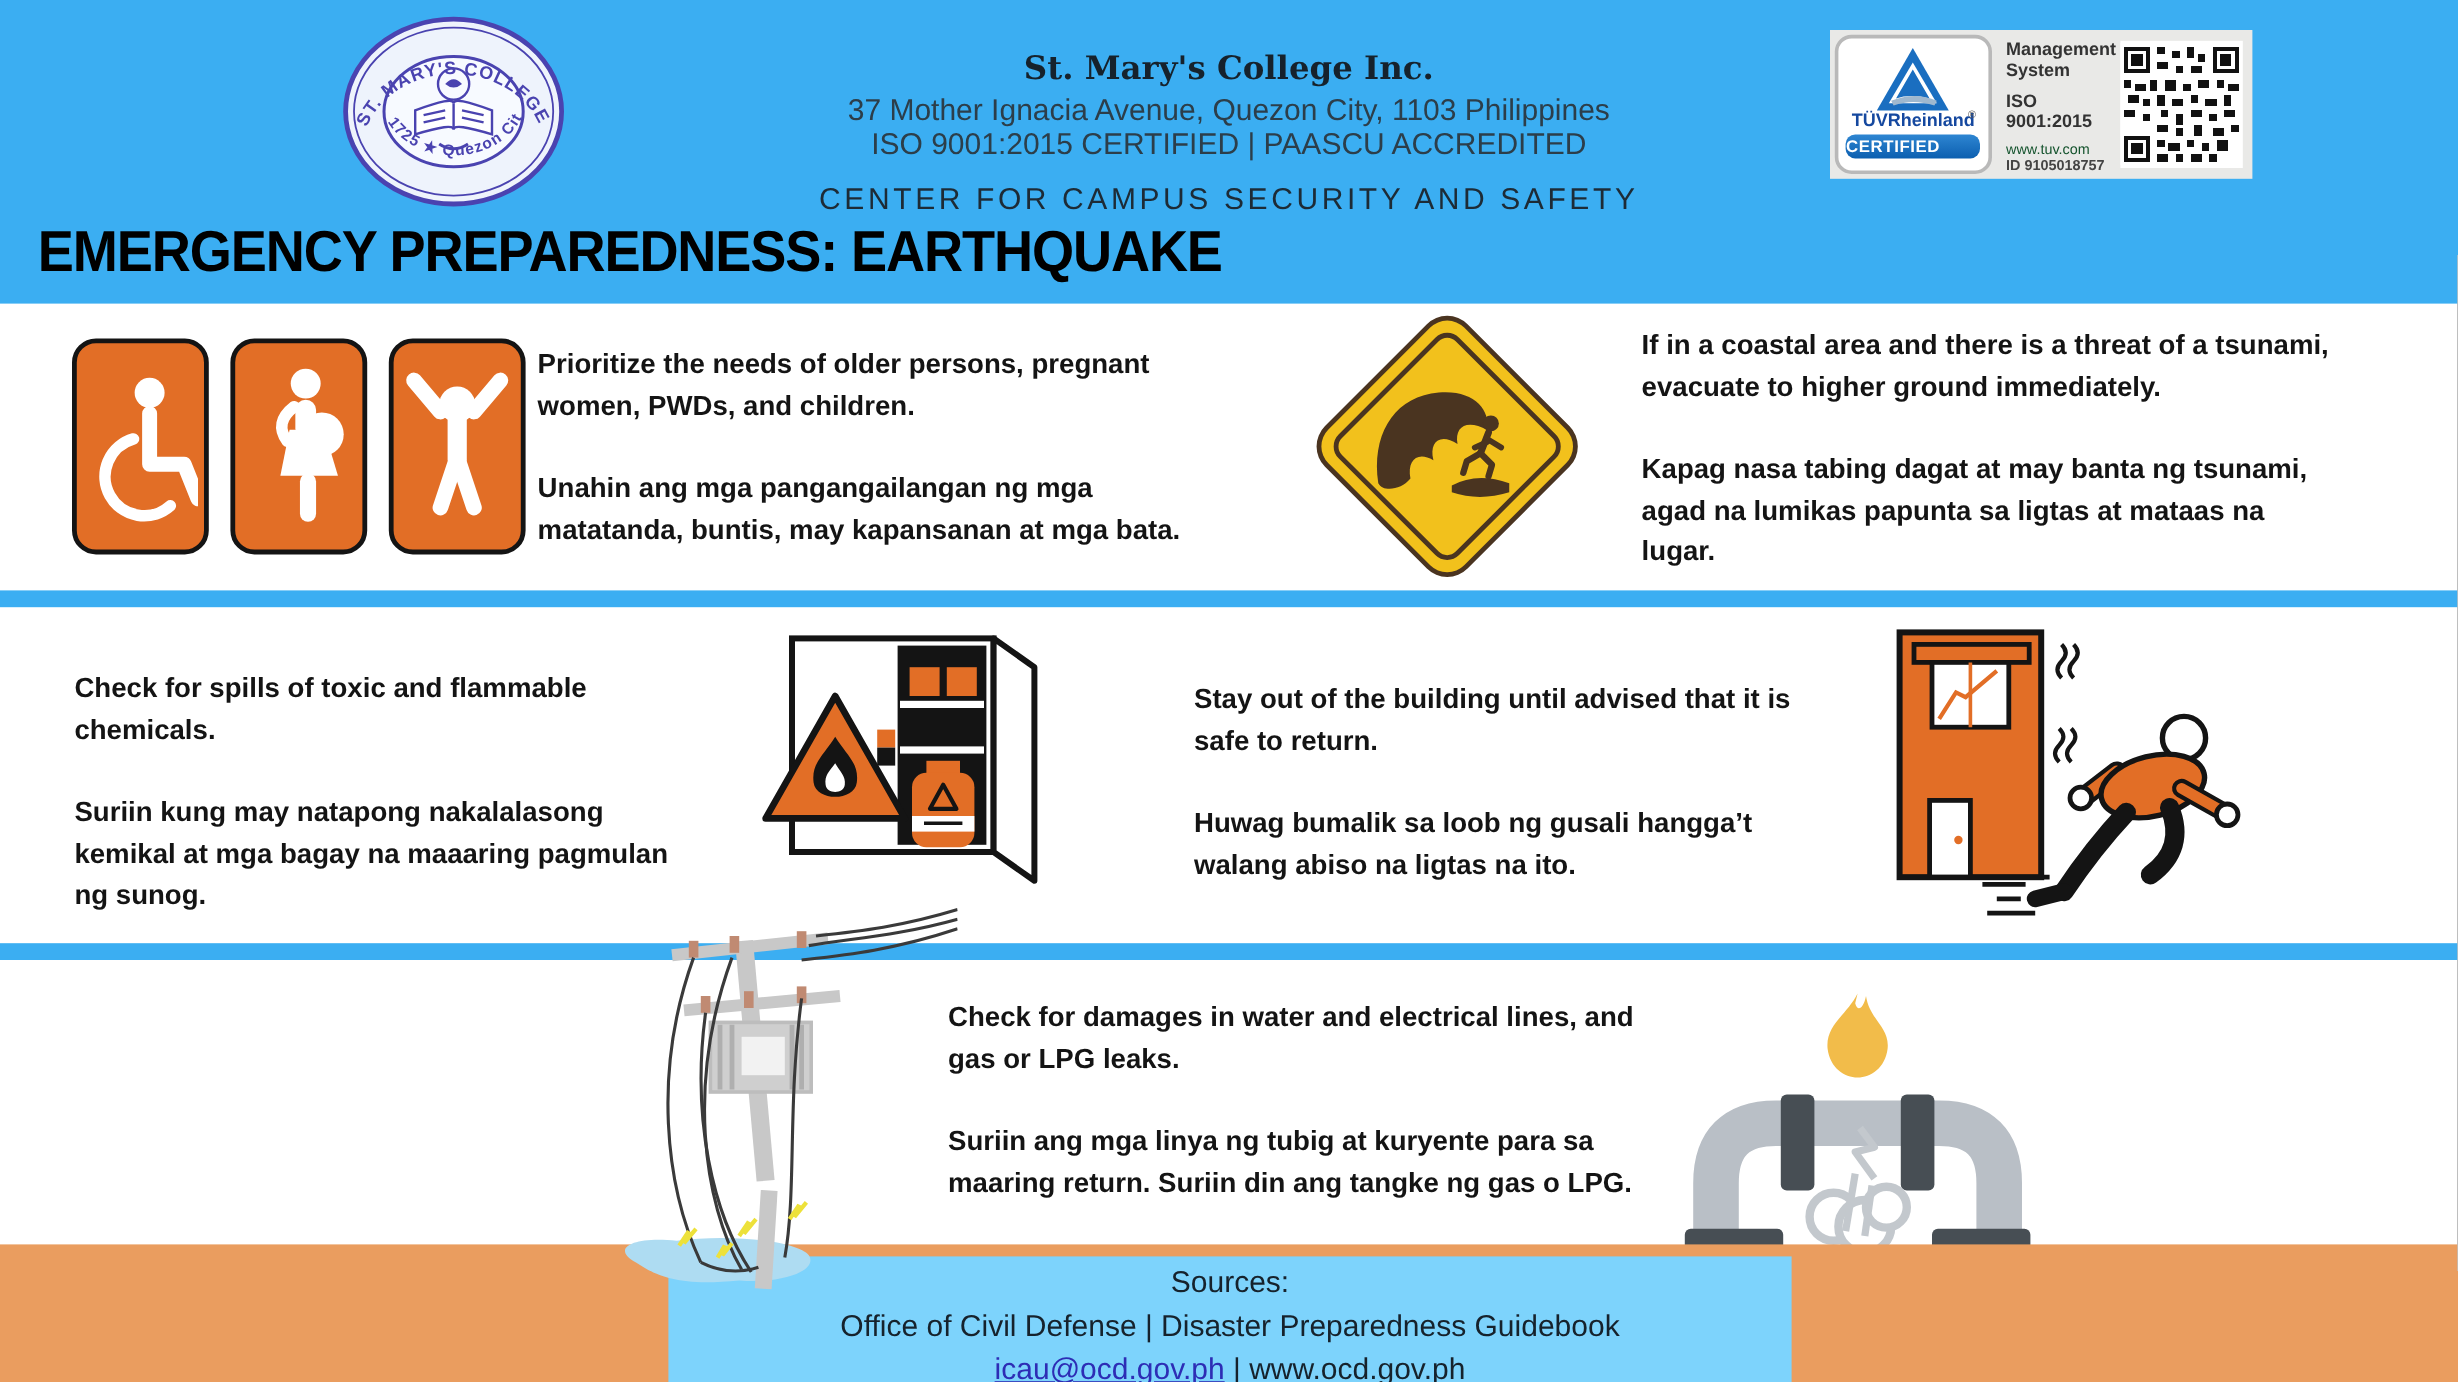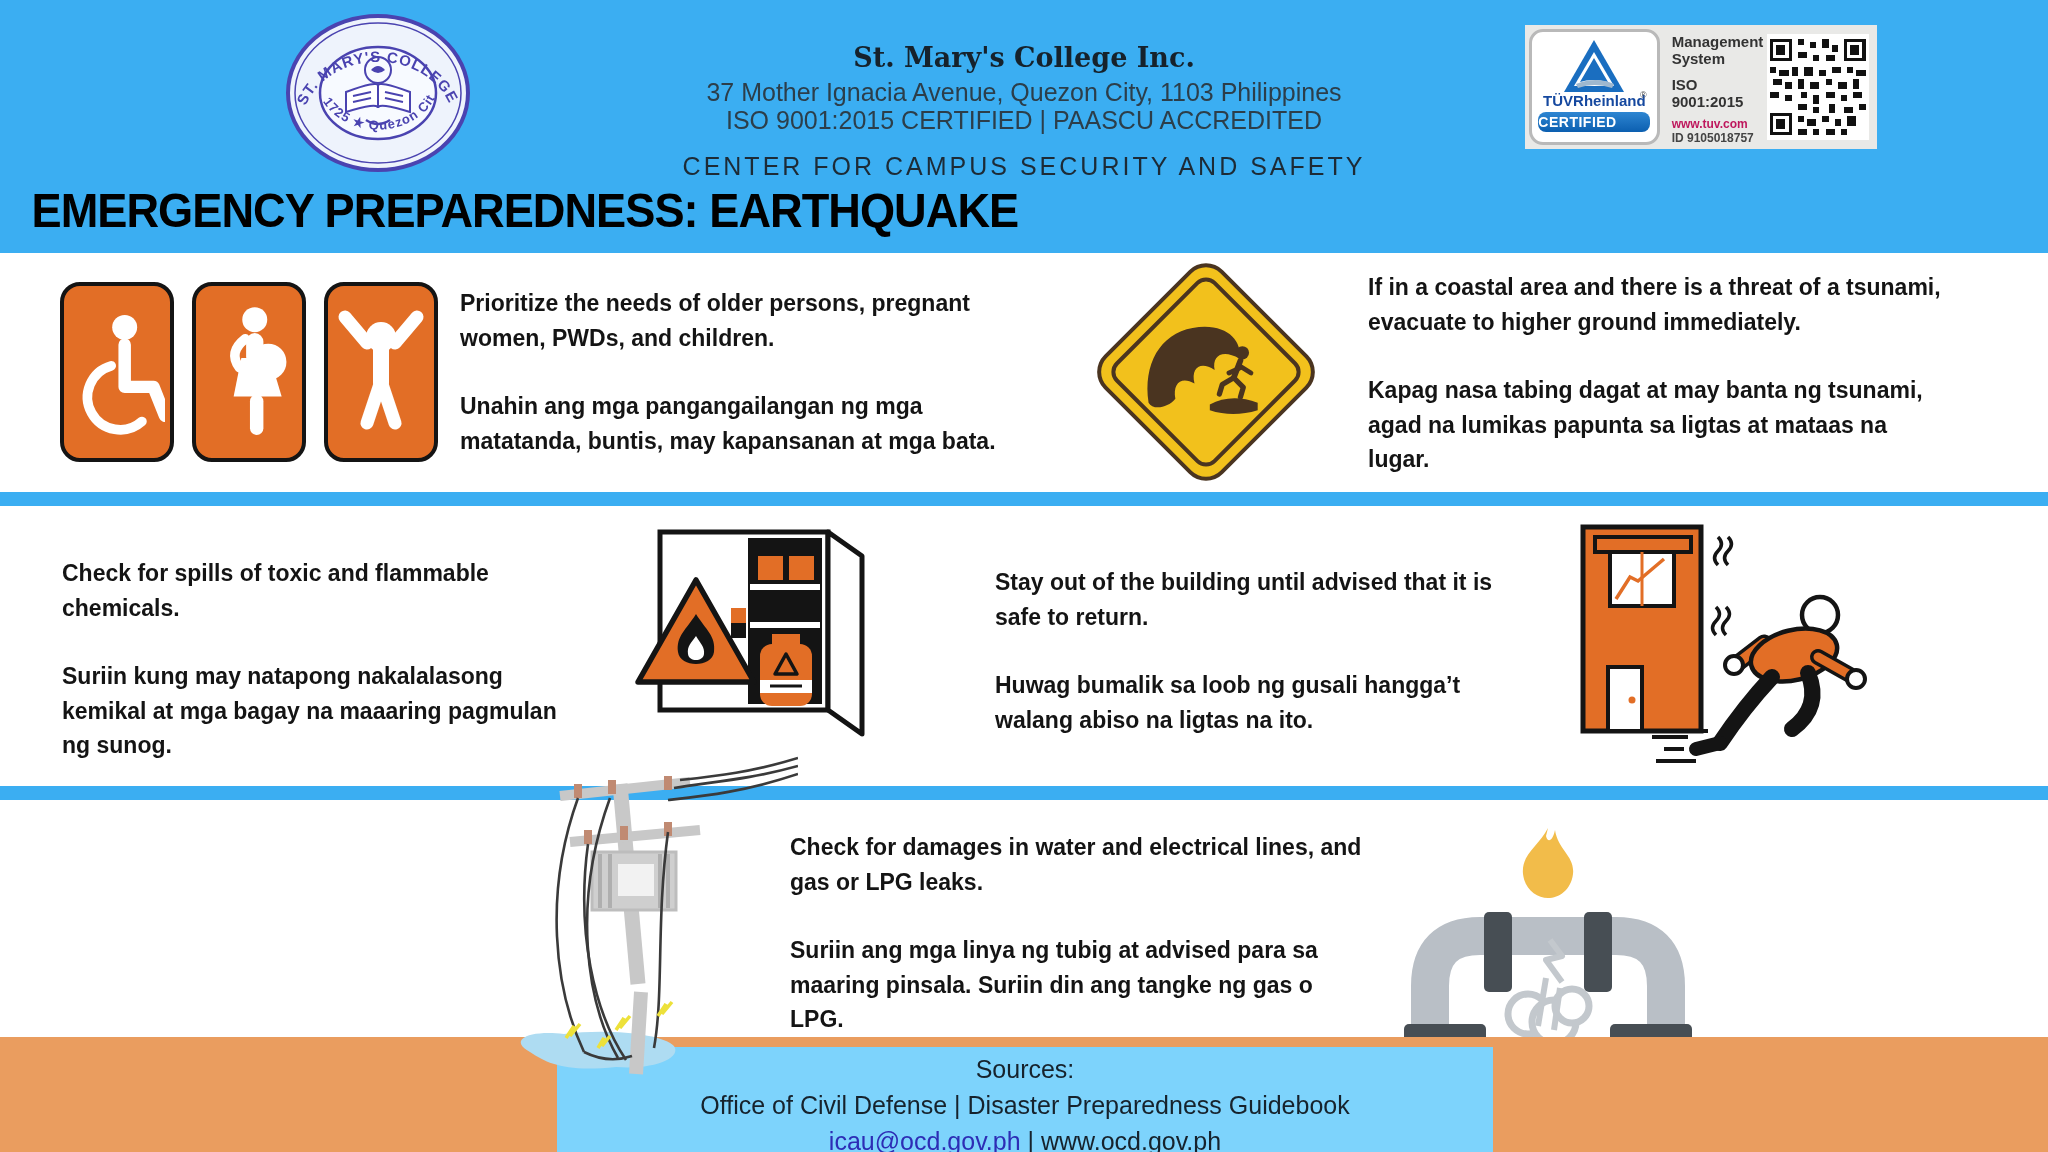--- a/index.html
+++ b/index.html
@@ -35,7 +35,7 @@
   .tuv-mid { flex:1; padding:8px 4px 4px 8px; display:flex; flex-direction:column; }
   .tuv-ms { font-size:15px; font-weight:bold; color:#333; line-height:1.15; }
   .tuv-iso { font-size:15px; font-weight:bold; color:#333; margin-top:8px; }
-  .tuv-web { font-size:12px; font-weight:bold; color:#be185d; margin-top:auto; }
+  .tuv-web { font-size:12px; font-weight:normal; color:#14532d; margin-top:auto; }
   .tuv-id  { font-size:12px; font-weight:bold; color:#444; }
   .tuv-qr { width:106px; height:106px; margin:9px 8px 0 0; background:#fff; }
   

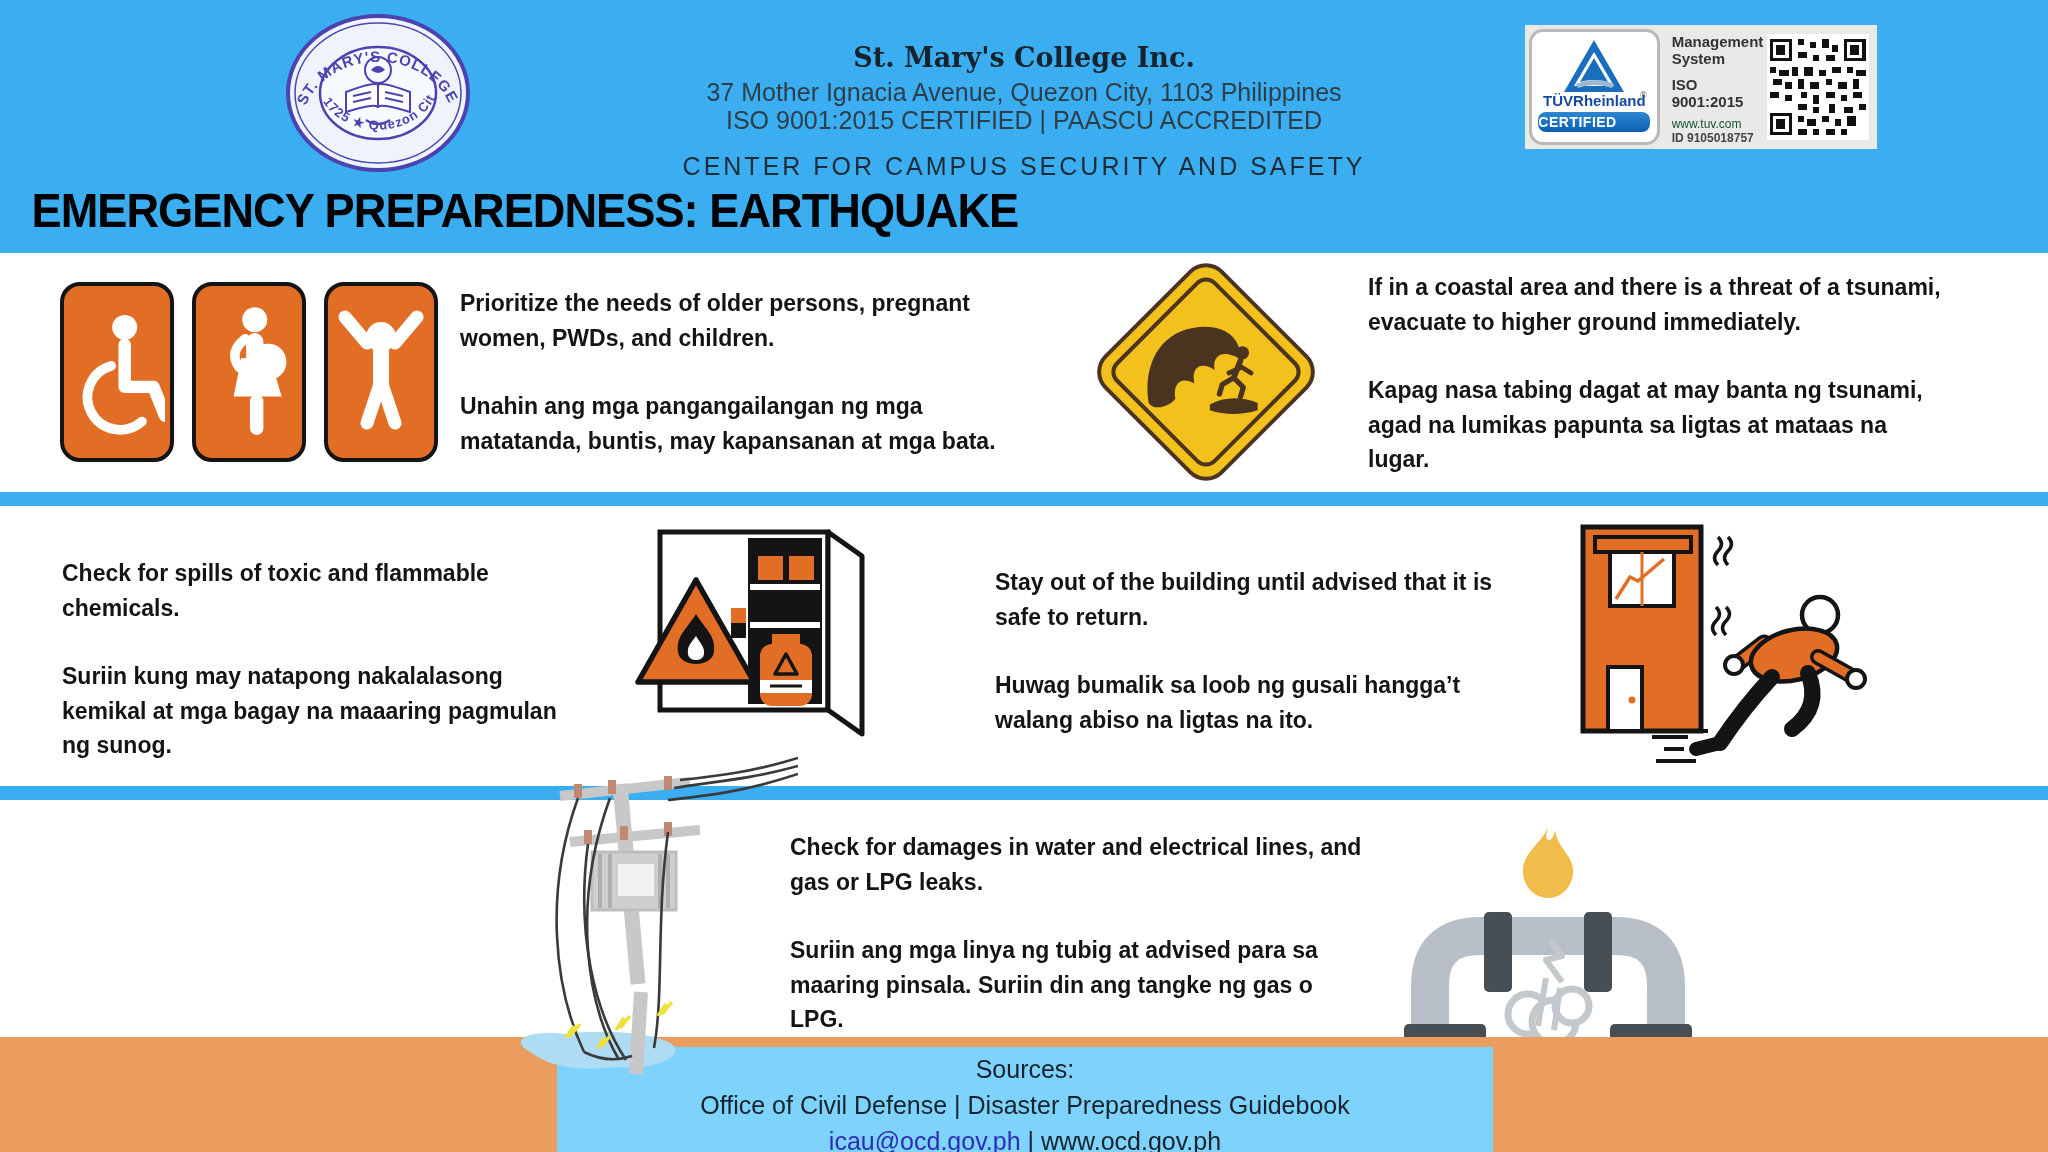--- a/index.html
+++ b/index.html
@@ -210,7 +210,7 @@
     </div>
   </div>
 
-  <div class="txt abs" style="left:460px; top:286px; width:545px;">
+  <div class="txt abs" style="left:448px; top:286px; width:545px;">
     <p>Prioritize the needs of older persons, pregnant women, PWDs, and children.</p>
     <p>Unahin ang mga pangangailangan ng mga matatanda, buntis, may kapansanan at mga bata.</p>
   </div>

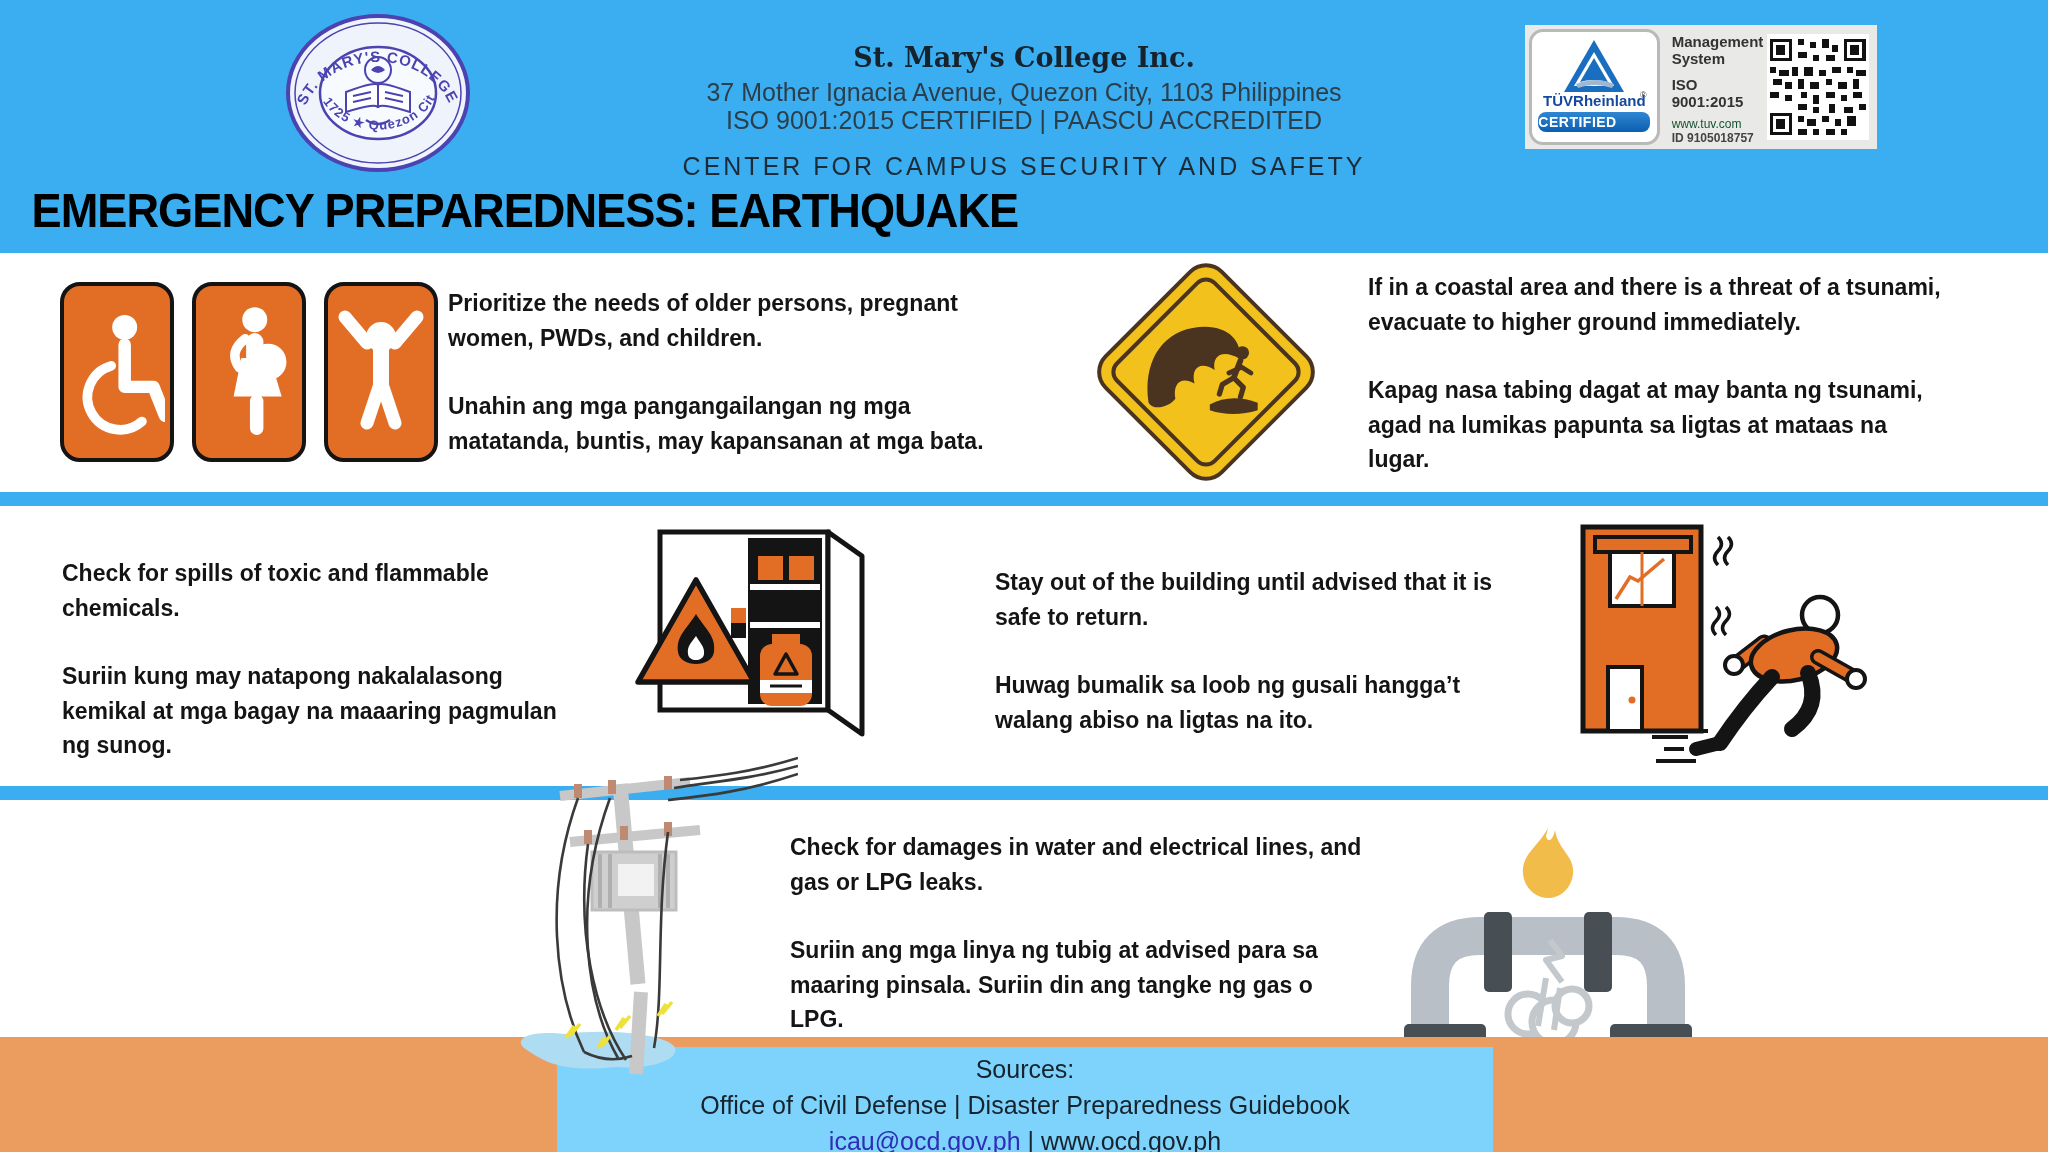--- a/index.html
+++ b/index.html
@@ -350,7 +350,7 @@
 
   <div class="txt abs" style="left:790px; top:830px; width:575px;">
     <p>Check for damages in water and electrical lines, and gas or LPG leaks.</p>
-    <p>Suriin ang mga linya ng tubig at advised para sa maaring pinsala. Suriin din ang tangke ng gas o LPG.</p>
+    <p>Suriin ang mga linya ng tubig at kuryente para sa maaring return. Suriin din ang tangke ng gas o LPG.</p>
   </div>
 
   <svg class="abs" style="left:1398px; top:818px;" width="300" height="248" viewBox="0 0 300 248">

